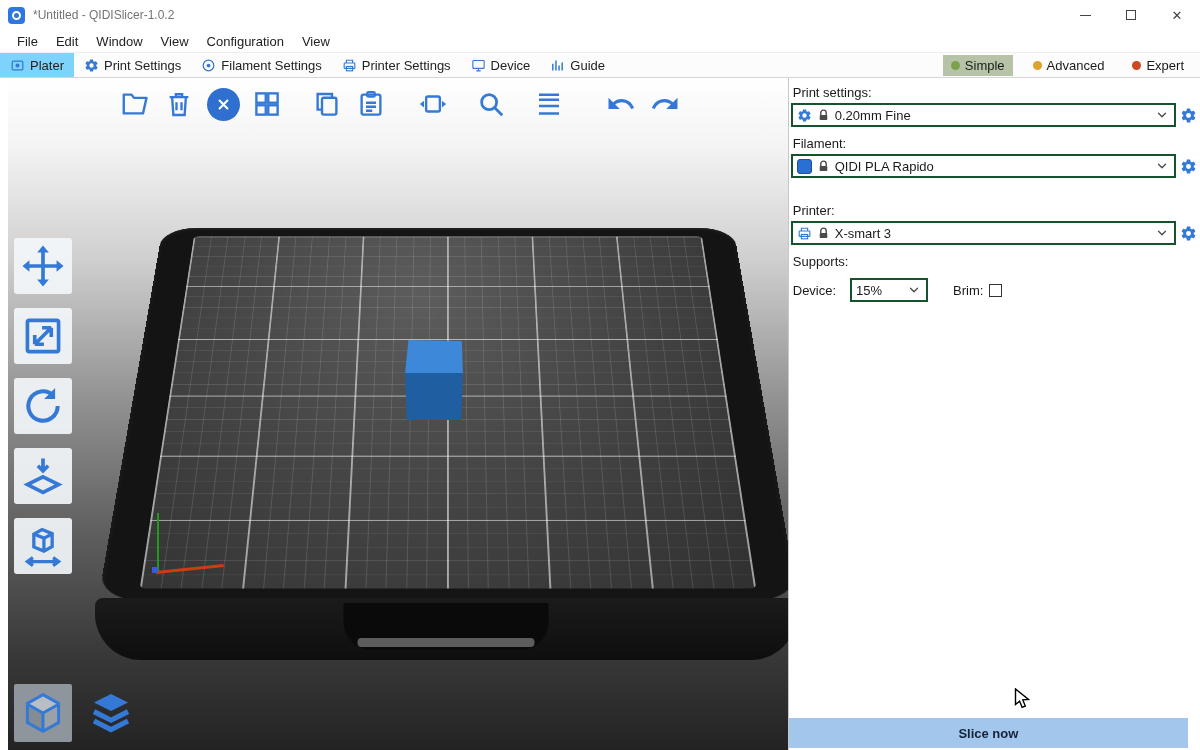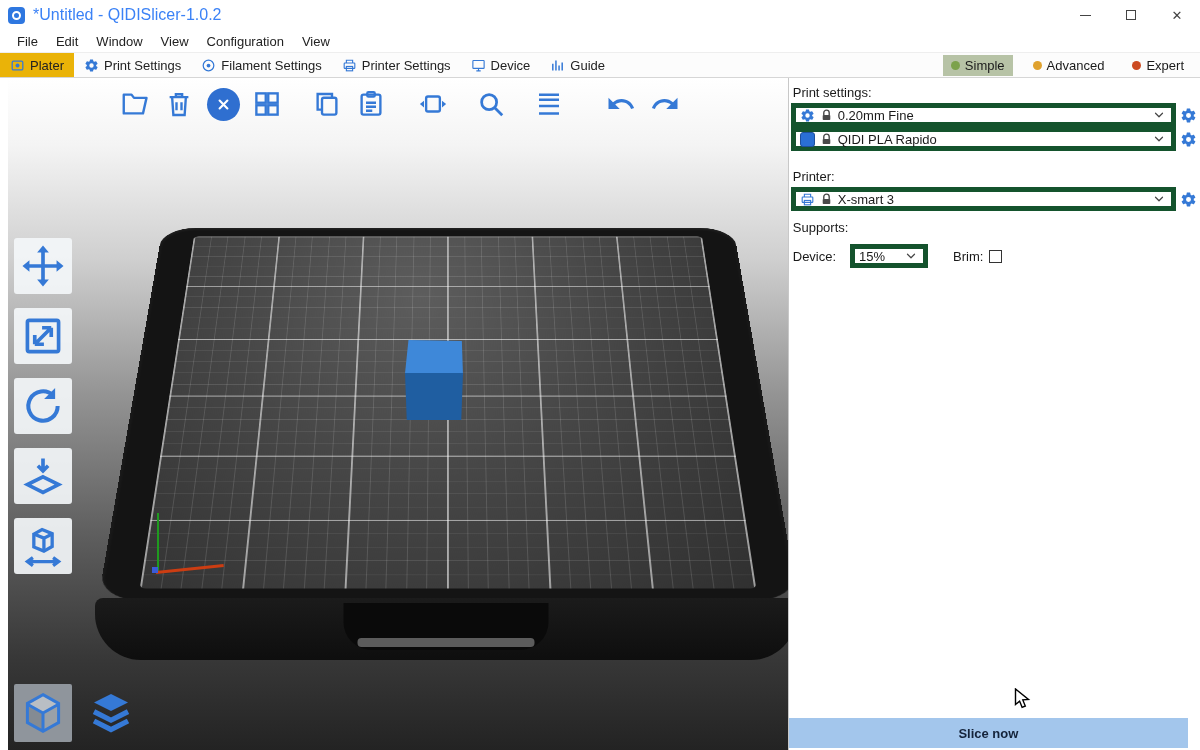--- a/index.html
+++ b/index.html
@@ -10,7 +10,7 @@
   .titlebar { height:30px; display:flex; align-items:center; padding-left:8px; background:#fff; }
   .appicon { width:17px; height:17px; border-radius:4px; background:#2e77e0; position:relative; flex:0 0 auto; }
   .appicon::after { content:""; position:absolute; inset:4px; border:2px solid #fff; border-radius:50%; }
-  .title-text { margin-left:8px; font-size:16px; color:#3b82f6; }
+  .title-text { margin-left:8px; font-size:12px; color:#737373; }
   .win-controls { margin-left:auto; display:flex; height:100%; }
   .wc { width:46px; display:grid; place-items:center; color:#444; }
   .wc-max i { display:block; width:10px; height:10px; border:1px solid #444; }

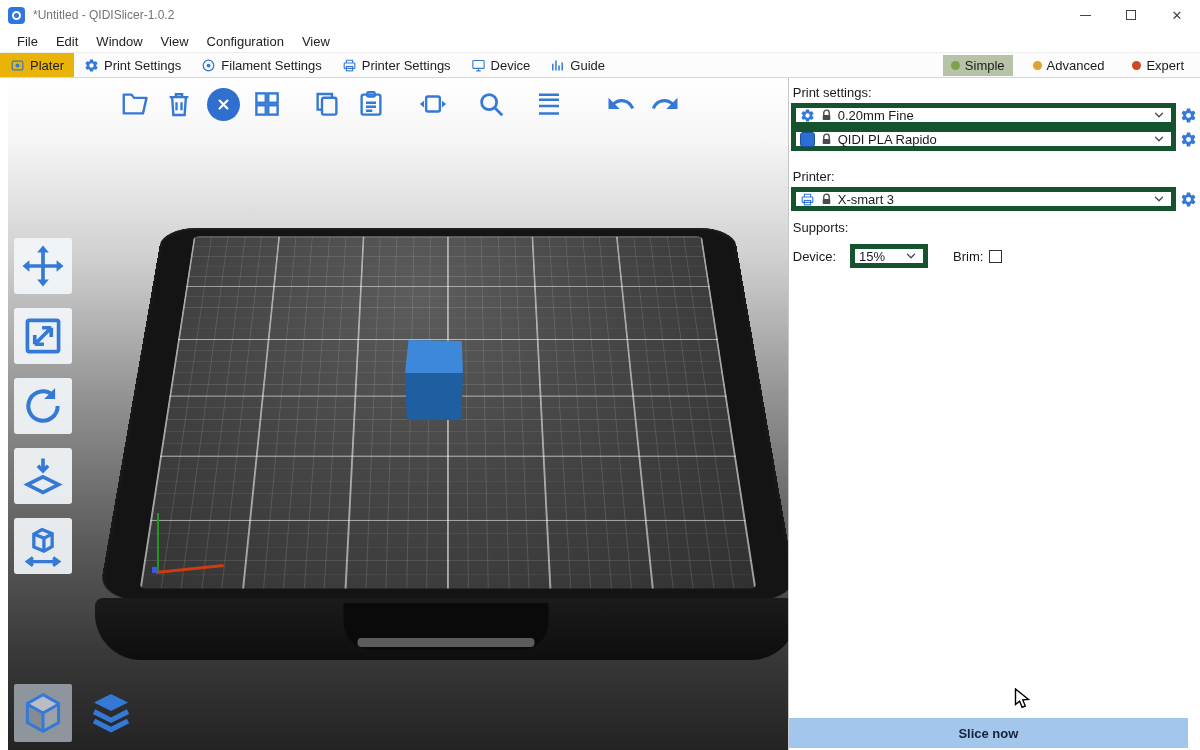--- a/index.html
+++ b/index.html
@@ -24,7 +24,7 @@
   
   .tabbar { height:26px; display:flex; align-items:stretch; background:#fcfcfc; border-bottom:1px solid #d6d6d6; border-top:1px solid #eee; }
   .tab { display:flex; align-items:center; gap:5px; padding:0 10px; color:#222; }
-  .tab.active { background:#eab308; }
+  .tab.active { background:#7dd3fc; }
   .tab svg { width:15px; height:15px; color:#3579d6; }
   .modes { margin-left:auto; display:flex; align-items:center; gap:12px; padding-right:8px; }
   .mode { display:flex; align-items:center; gap:5px; padding:3px 8px; }

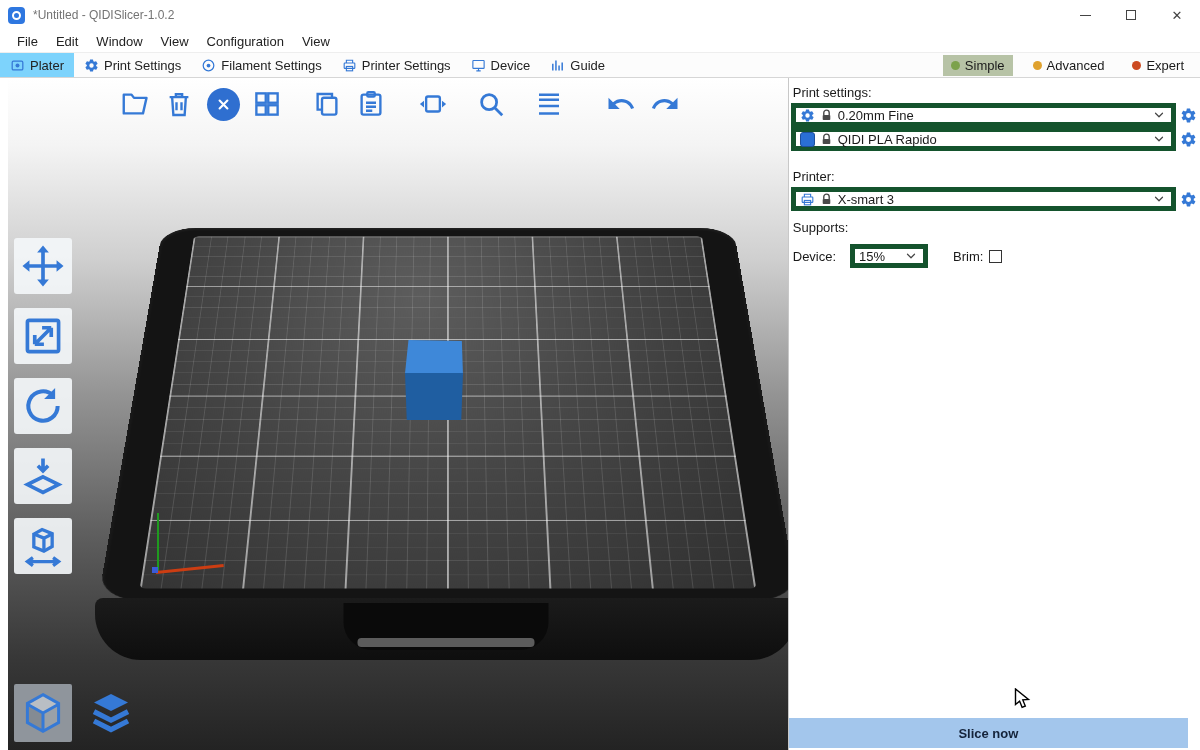--- a/index.html
+++ b/index.html
@@ -88,7 +88,7 @@
   .sidebar { position:relative; width:415px; height:672px; background:#fff; border-left:1px solid #c8c8c8; padding:4px 2px 0 2px; }
   .sb-label { margin:3px 0 3px 2px; color:#1a1a1a; }
   .combo-row { display:flex; align-items:center; gap:3px; }
-  .combo { flex:1; height:24px; border:5px solid #14532d; background:#fff; display:flex; align-items:center; gap:5px; padding:0 4px; }
+  .combo { flex:1; height:24px; border:2px solid #14532d; background:#fff; display:flex; align-items:center; gap:5px; padding:0 4px; }
   .combo .cval { color:#1a1a1a; white-space:nowrap; overflow:hidden; }
   .cicon { width:15px; height:15px; flex:0 0 auto; color:#3579d6; }
   .lockicon { width:13px; height:13px; flex:0 0 auto; color:#4a4a4a; }

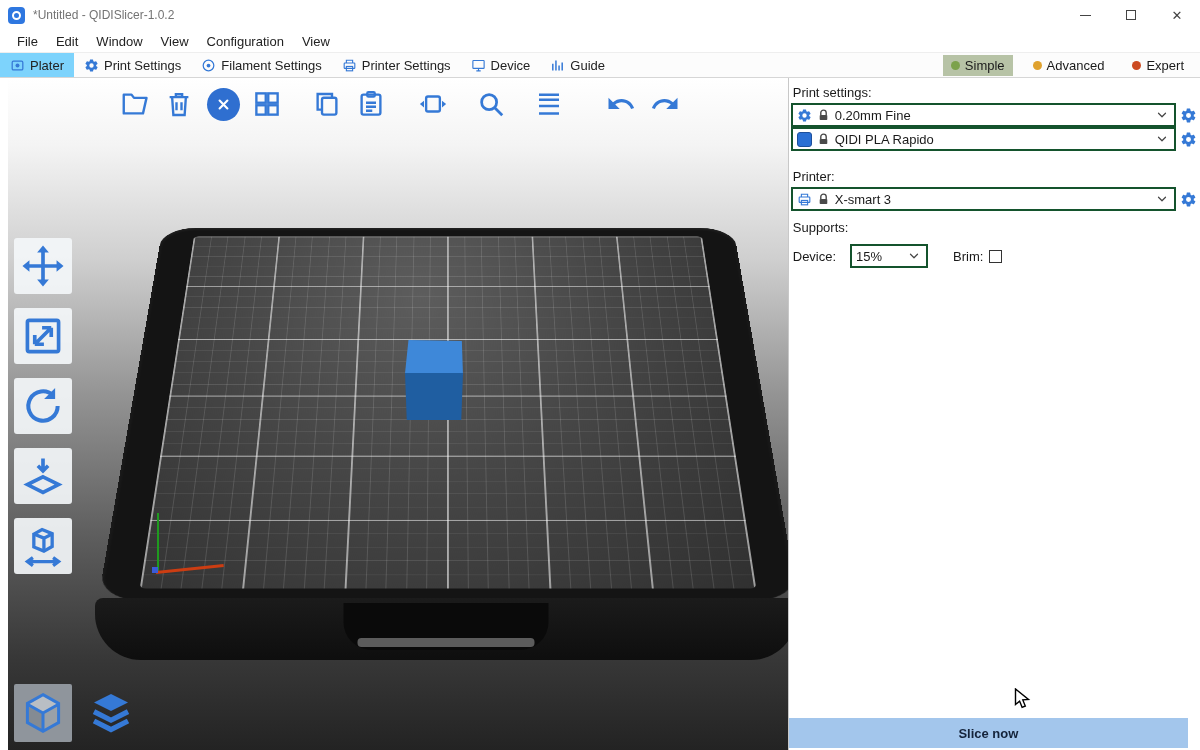--- a/index.html
+++ b/index.html
@@ -447,6 +447,7 @@
         </button>
     </div>
 
+    <div class="sb-label" style="margin-top:9px">Filament:</div>
     <div class="combo-row">
       <div class="combo">
         <span class="swatch" style="background:#2a6fd4"></span>

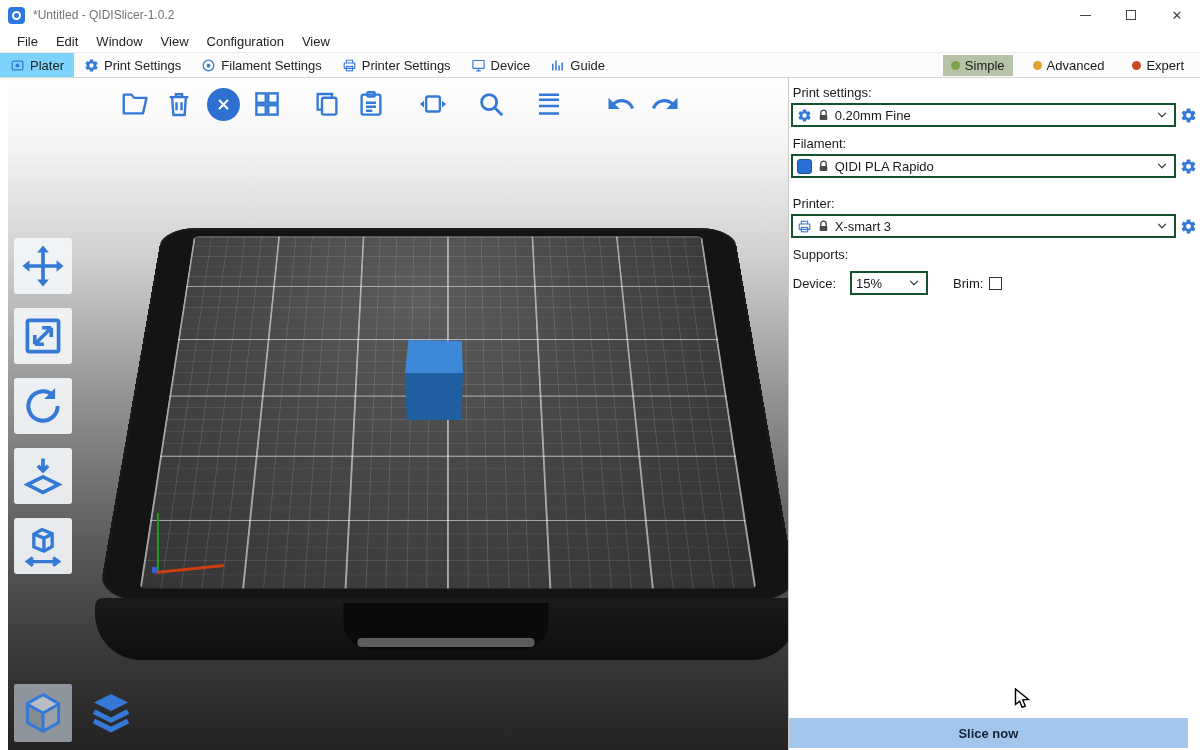--- a/index.html
+++ b/index.html
@@ -466,7 +466,7 @@
         </button>
     </div>
 
-    <div class="sb-label" style="margin-top:18px">Printer:</div>
+    <div class="sb-label" style="margin-top:25px">Printer:</div>
     <div class="combo-row">
       <div class="combo">
         <svg class="cicon">

